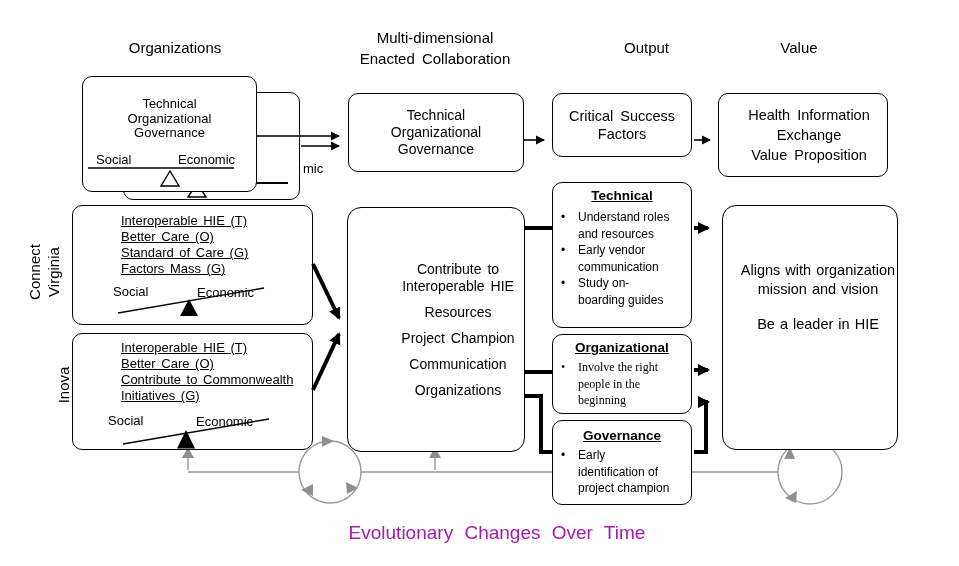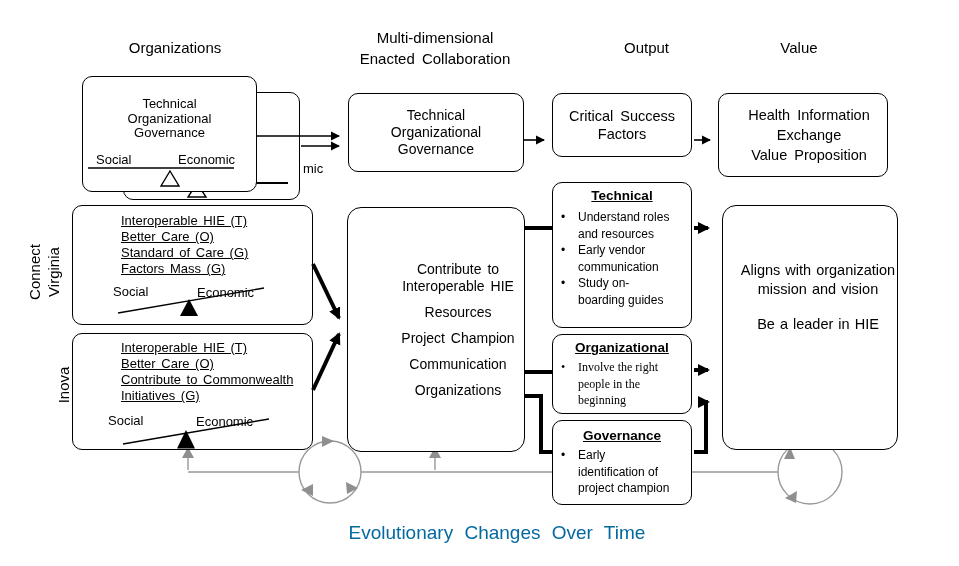--- a/index.html
+++ b/index.html
@@ -36,7 +36,7 @@
   .valbox{display:flex;flex-direction:column;align-items:center;padding-top:55px;gap:16px;
           text-align:center;font-size:14.5px;line-height:19px;word-spacing:1px;padding-left:16px;}
   .footer{position:absolute;left:297px;top:522px;width:400px;text-align:center;
-          font-size:19px;color:#0369a1;word-spacing:6px;z-index:4;}
+          font-size:19px;color:#a21caf;word-spacing:6px;z-index:4;}
 </style>
 </head>
 <body>

